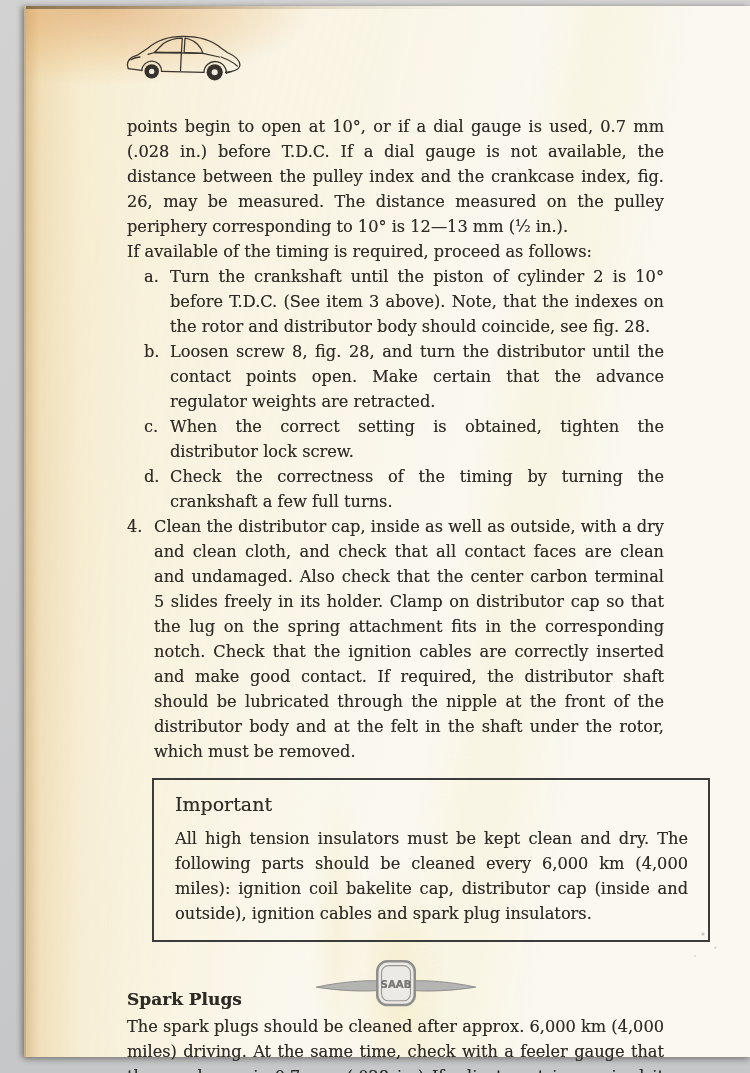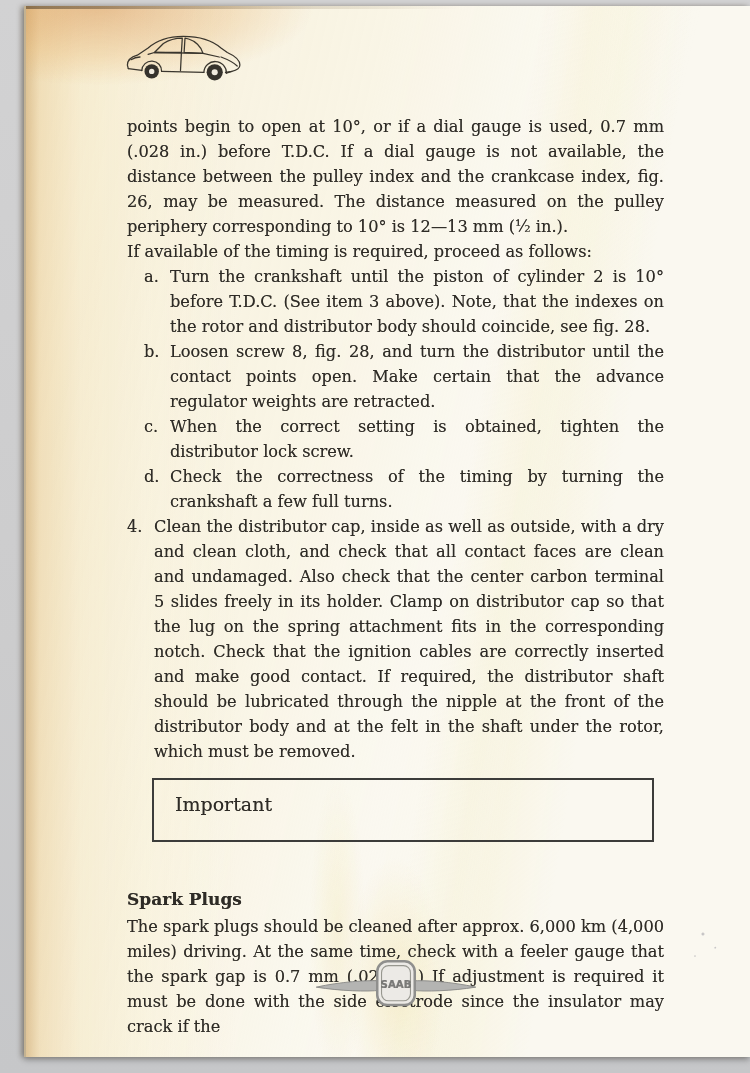--- a/index.html
+++ b/index.html
@@ -55,7 +55,7 @@
   .li.numbered .marker{left:0;}
   .important-box{
     box-sizing:border-box;
-    margin:14px 0 0 25px;width:502px;
+    margin:14px 0 0 25px;width:558px;
     border:2px solid #3c3c3a;
     padding:12px 20px 14px 21px;
   }

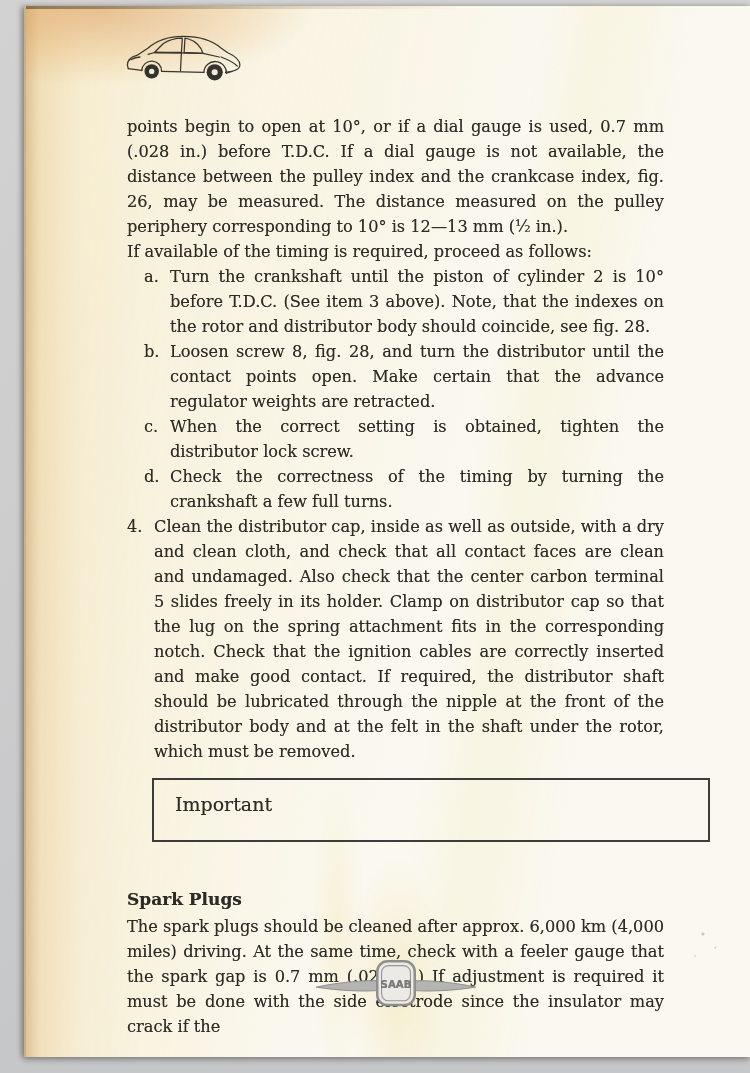--- a/index.html
+++ b/index.html
@@ -118,6 +118,7 @@
 
       <div class="important-box">
         <div class="imp-title">Important</div>
+        <p class="just">All high tension insulators must be kept clean and dry. The following parts should be cleaned every 6,000 km (4,000 miles): ignition coil bakelite cap, distributor cap (inside and outside), ignition cables and spark plug insulators.</p>
       </div>
 
       <div class="sp-head">Spark Plugs</div>

